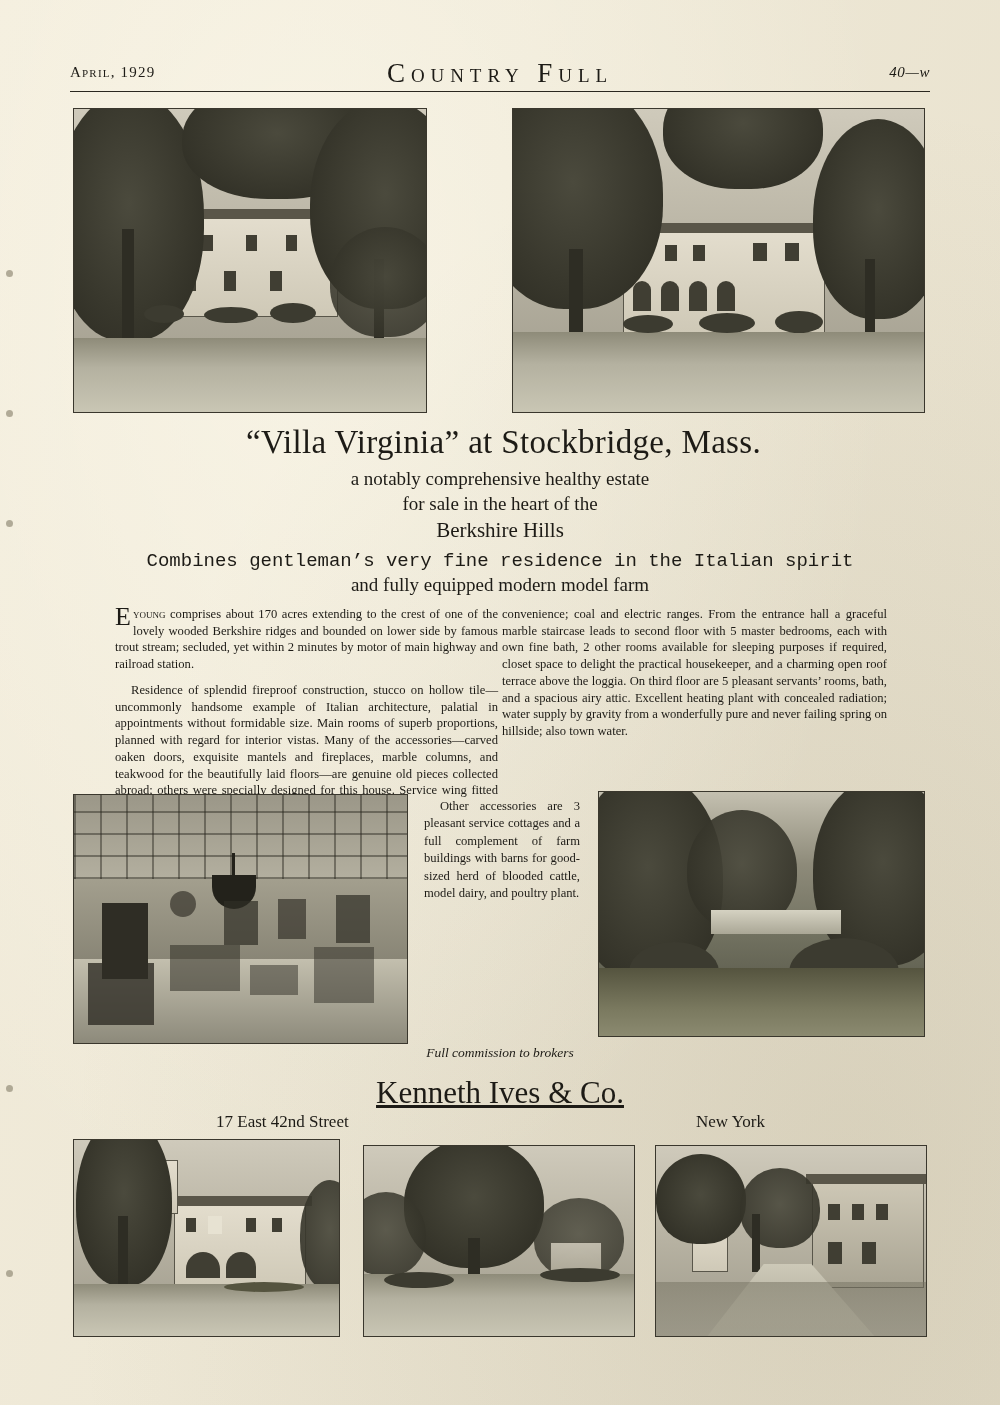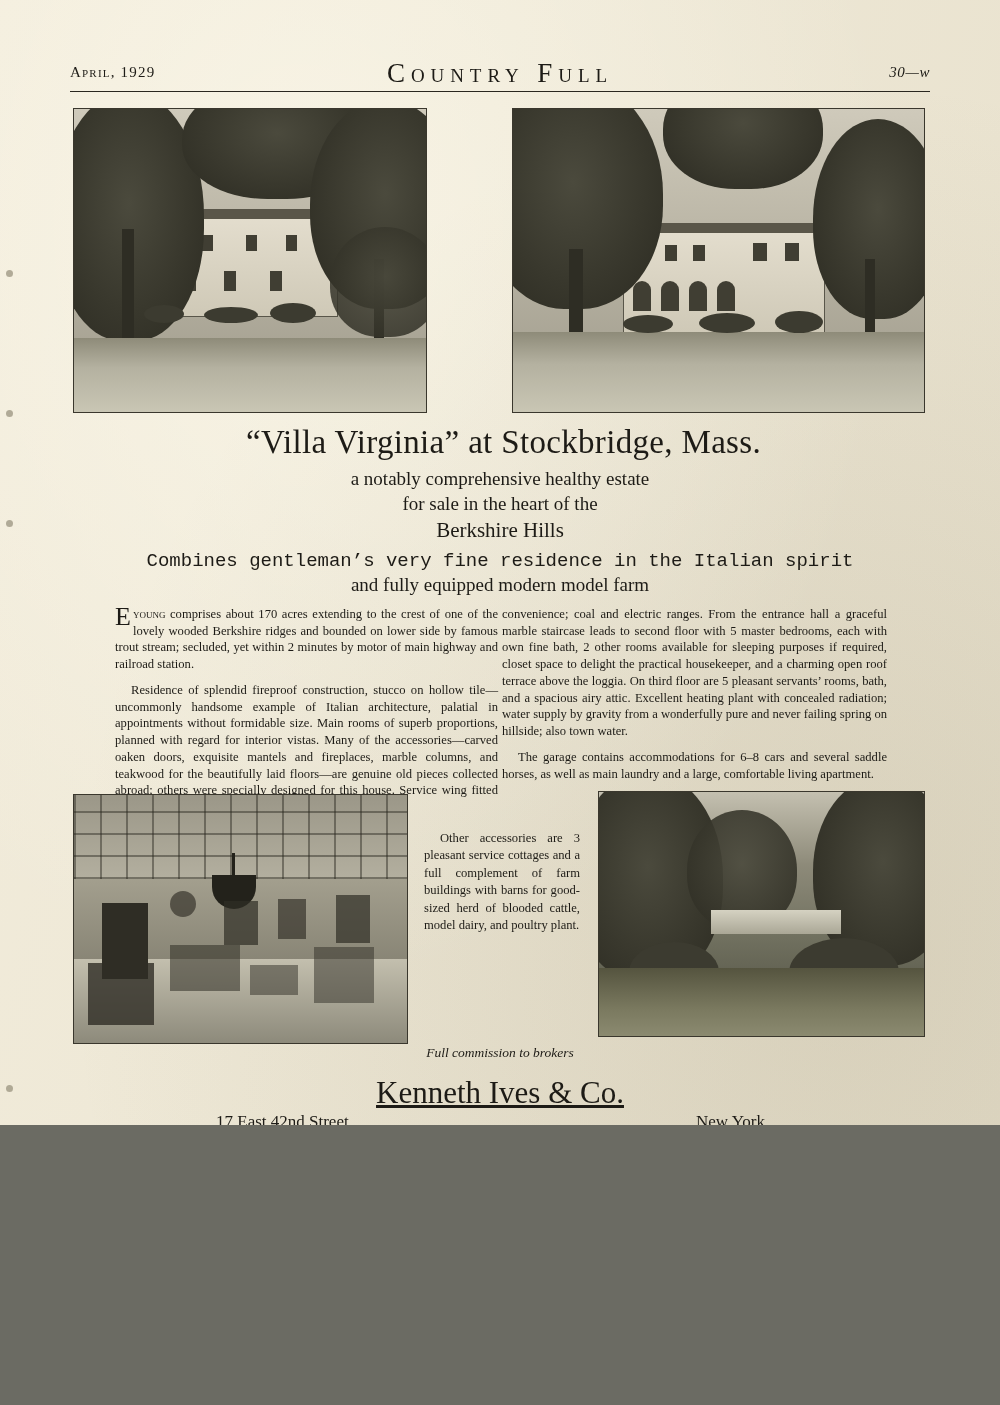--- a/index.html
+++ b/index.html
@@ -10,7 +10,7 @@
   .page {
     position: relative;
     width: 1000px;
-    height: 1125px;
+    height: 1405px;
     margin: 0 auto;
     background: #efeada;
     overflow: hidden;

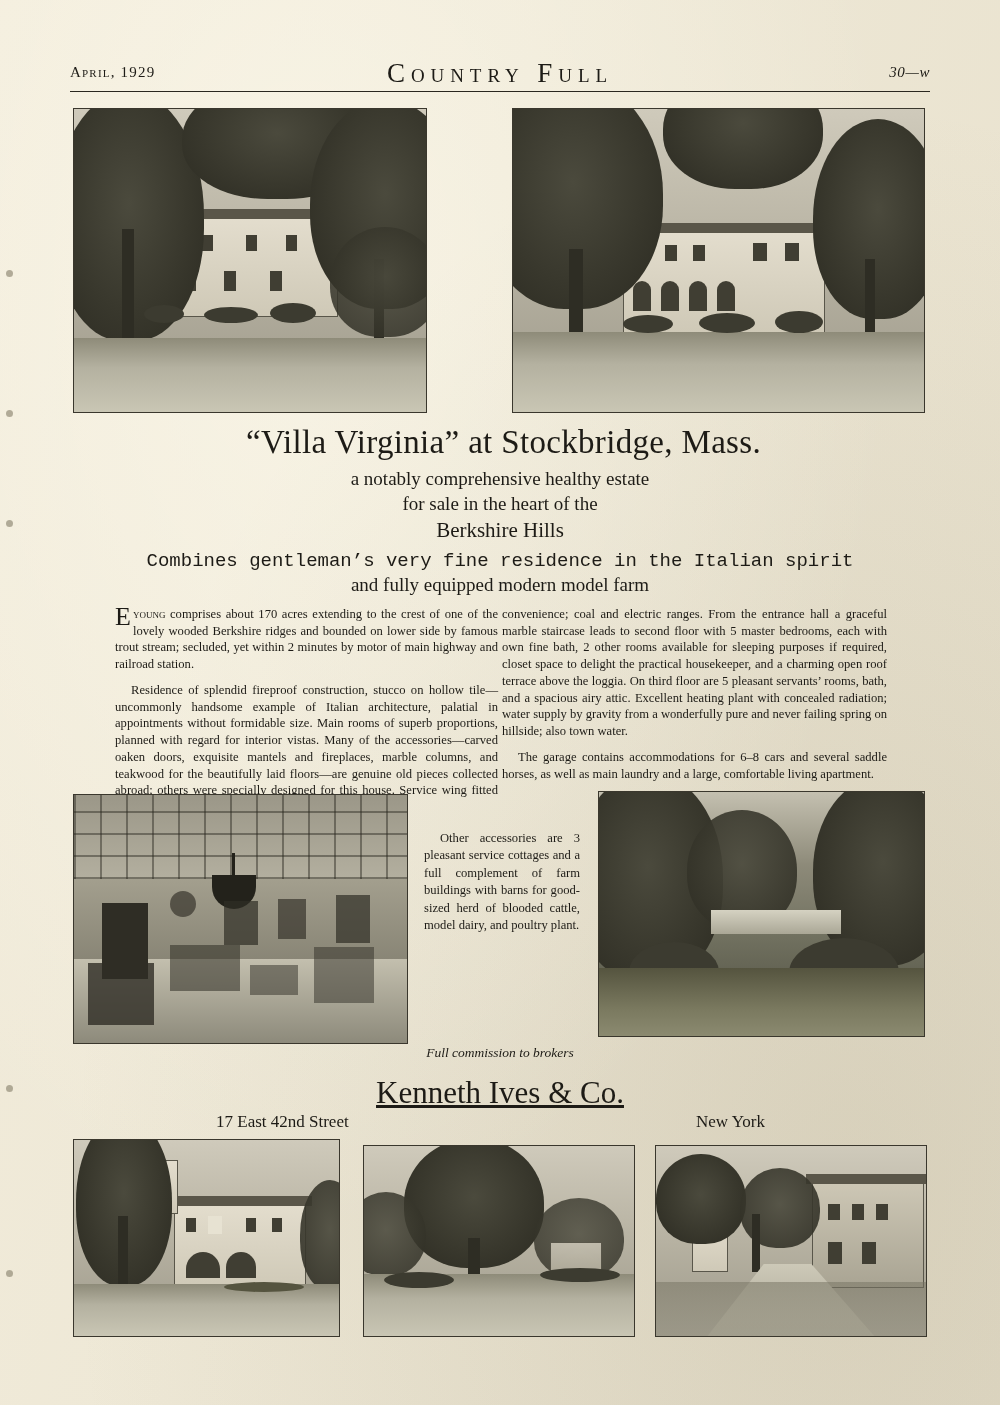--- a/index.html
+++ b/index.html
@@ -268,7 +268,7 @@
     <div class="masthead">
       <div class="issue-date">April, 1929</div>
       <div class="pub-title">Country Full</div>
-      <div class="page-number">30—w</div>
+      <div class="page-number">40—w</div>
       <div class="masthead-rule"></div>
     </div>
 

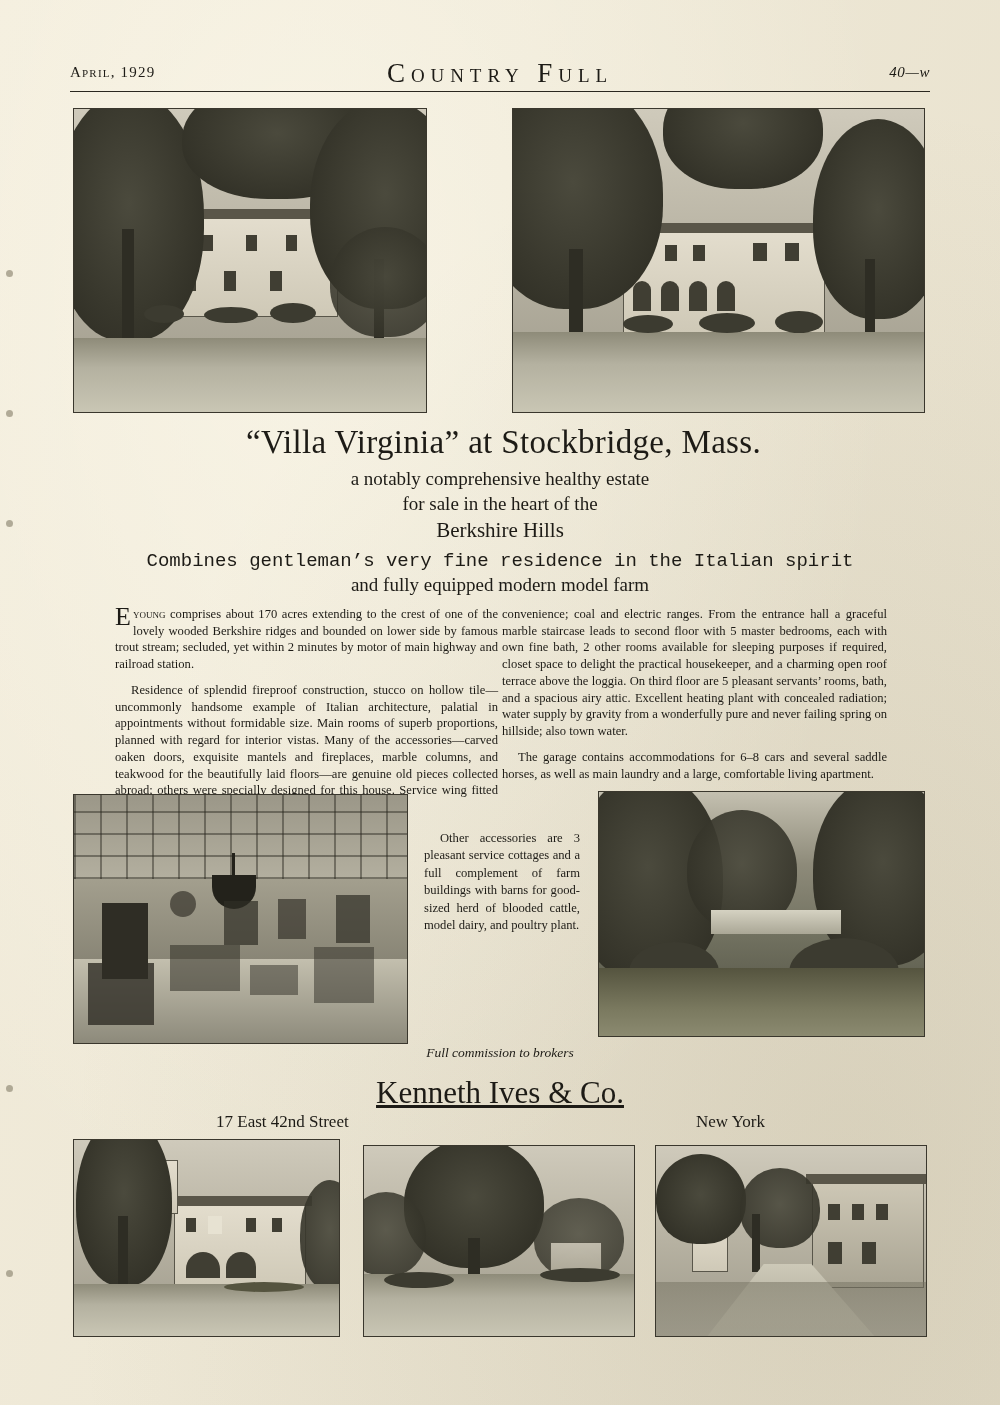--- a/index.html
+++ b/index.html
@@ -337,7 +337,6 @@
 
     <div class="col" style="left:502px; top:606px; width:385px;">
       <p class="first"><span>convenience; coal and electric ranges. From the entrance hall a graceful marble staircase leads to second floor with 5 master bedrooms, each with own fine bath, 2 other rooms available for sleeping purposes if required, closet space to delight the practical housekeeper, and a charming open roof terrace above the loggia. On third floor are 5 pleasant servants’ rooms, bath, and a spacious airy attic. Excellent heating plant with concealed radiation; water supply by gravity from a wonderfully pure and never failing spring on hillside; also town water.</span></p>
-      <p><span>The garage contains accommodations for 6–8 cars and several saddle horses, as well as main laundry and a large, comfortable living apartment.</span></p>
     </div>
 
     <div class="photo" style="left:73px; top:794px; width:333px; height:248px;">

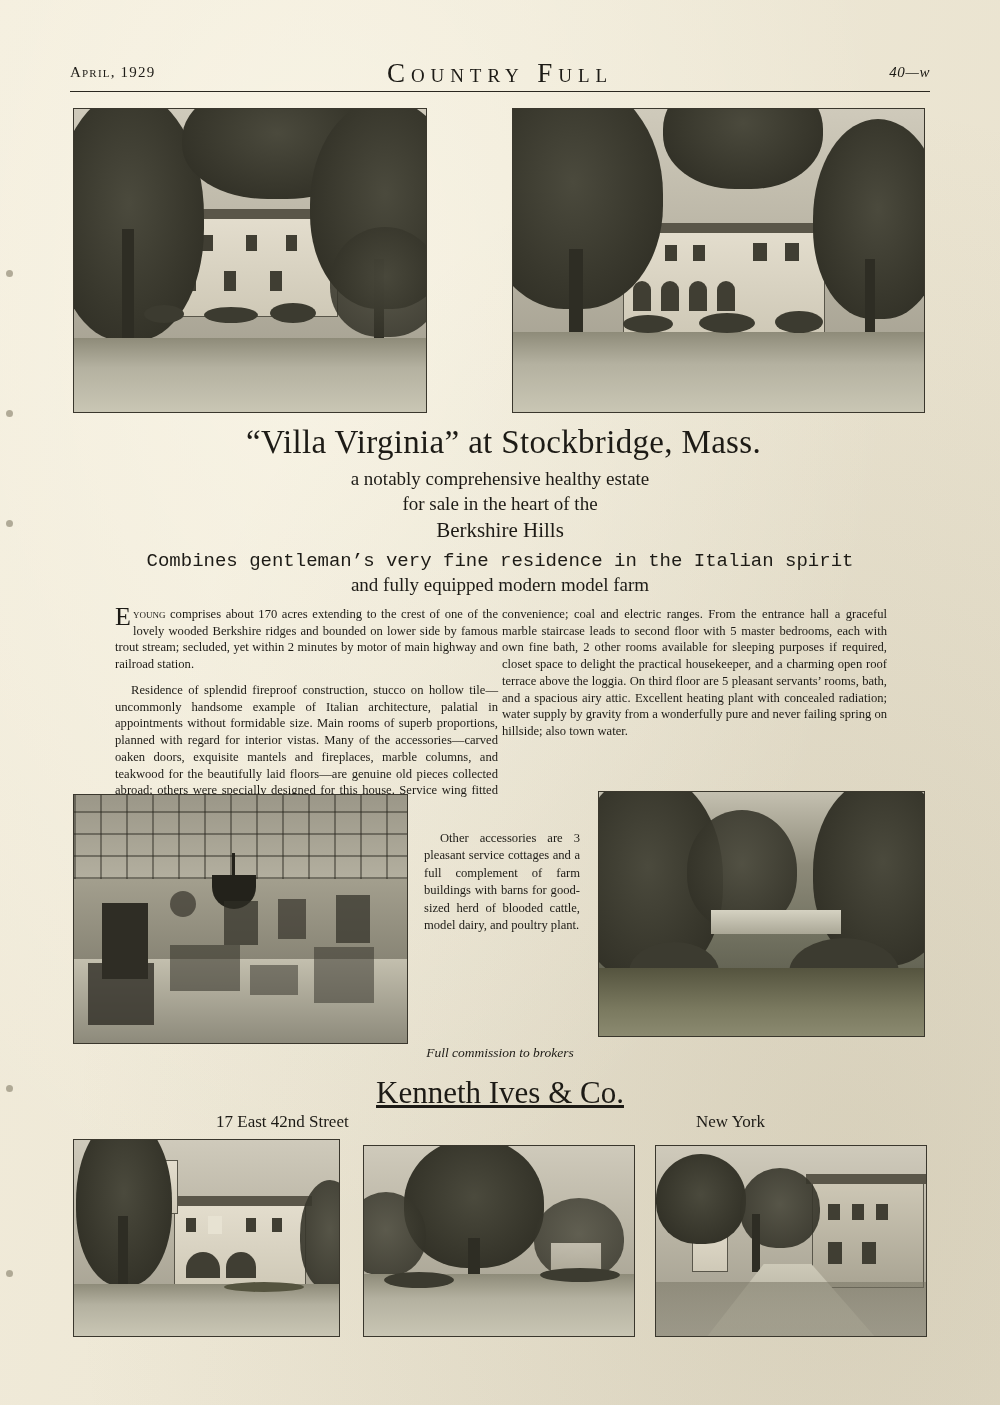--- a/index.html
+++ b/index.html
@@ -356,7 +356,7 @@
       <div class="int-wallobj" style="left:14px; top:168px; width:66px; height:62px; opacity:.8;"></div>
     </div>
 
-    <div class="narrow-col" style="left:424px; top:798px; width:156px;margin-top:32px;">
+    <div class="narrow-col" style="left:424px; top:798px; width:156px;">
       <p><span>Other accessories are 3 pleasant service cottages and a full complement of farm buildings with barns for good-sized herd of blooded cattle, model dairy, and poultry plant.</span></p>
     </div>
 

